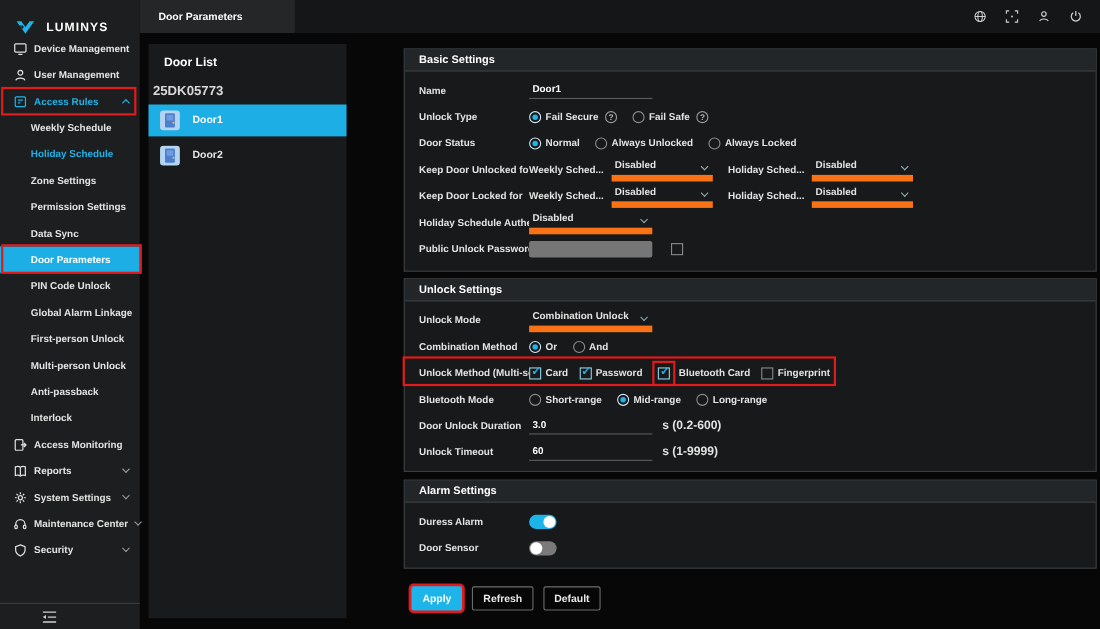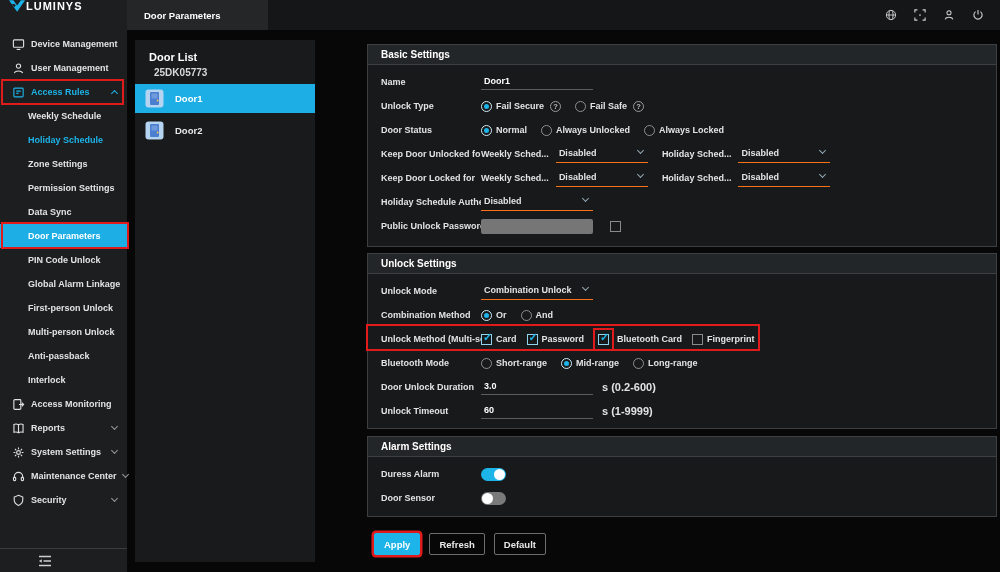--- a/index.html
+++ b/index.html
@@ -14,7 +14,7 @@
 
   
   .sidebar{position:absolute;left:0;top:0;width:127px;height:572px;background:#1c1e1f;z-index:2}
-  .logo{height:31px;display:flex;align-items:flex-start;gap:0;padding-left:9px}
+  .logo{height:31px;display:flex;align-items:flex-end;gap:10px;padding-left:15px}
   .brand{font-size:11px;font-weight:bold;letter-spacing:1px;color:#fff}
   .nav{position:absolute;top:32px;left:0;width:127px}
   .nitem{height:24px;display:flex;align-items:center;gap:6px;padding:0 10px 0 12px;font-size:9px;font-weight:bold;color:#e3e3e3;cursor:pointer;white-space:nowrap}

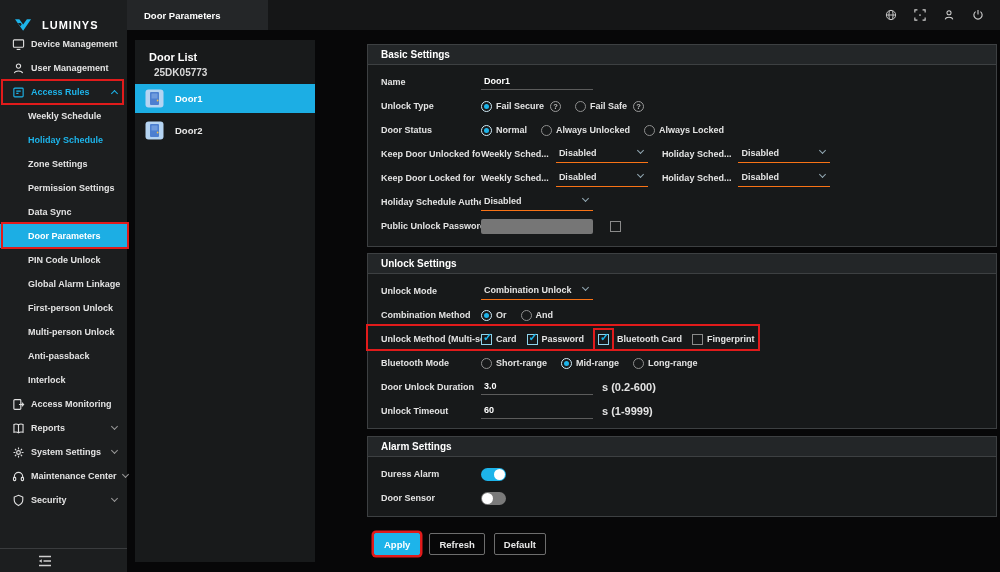--- a/index.html
+++ b/index.html
@@ -32,7 +32,7 @@
   
   .doorpanel{position:absolute;left:135px;top:40px;width:180px;height:522px;background:#181a1b;z-index:1}
   .dp-title{padding:11px 0 0 14px;font-size:11px;font-weight:bold;color:#fff}
-  .dp-dev{margin-top:4px;padding-left:19px;font-size:10px;font-weight:bold;color:#d9d9d9}
+  .dp-dev{margin-top:12px;padding-left:4px;font-size:12px;font-weight:bold;color:#d9d9d9}
   .doors{margin-top:6px}
   .door-item{height:29px;display:flex;align-items:center;gap:11px;padding-left:10px;font-size:9.5px;font-weight:bold;color:#e8e8e8;cursor:pointer}
   .door-item.sel{background:#1caee4;color:#fff}

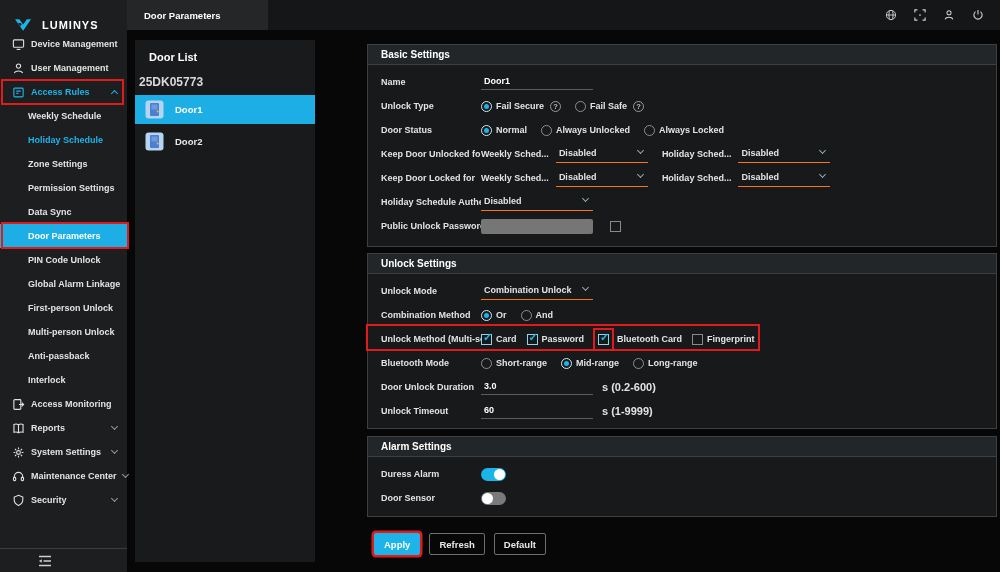--- a/index.html
+++ b/index.html
@@ -65,7 +65,7 @@
   .cb-anno{display:inline-flex;align-items:center;border:2.5px solid #e11b1b;padding:4px 3px;margin:-4px -1px}
 
   .uinput{width:112px;background:transparent;border:none;border-bottom:1px solid #5c5c5c;color:#fff;font-family:"Liberation Sans",sans-serif;font-size:9px;font-weight:bold;padding:2px 3px 3px;outline:none}
-  .dd{display:flex;justify-content:space-between;align-items:flex-start;border-bottom:1px solid #f97316;padding:2px 5px 4px 3px;cursor:pointer}
+  .dd{display:flex;justify-content:space-between;align-items:flex-end;border-bottom:6px solid #f97316;padding:2px 5px 4px 3px;cursor:pointer}
   .dd .val{font-size:9px;font-weight:bold;color:#e3e3e3;white-space:nowrap}
   .dd .chev{margin:0 0 1px 6px;border-color:#93a9b4}
   .w110{width:112px}

